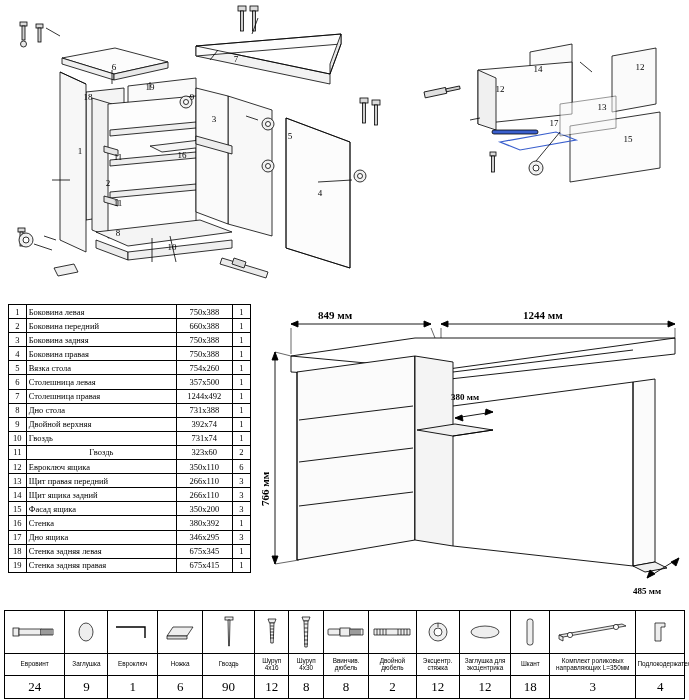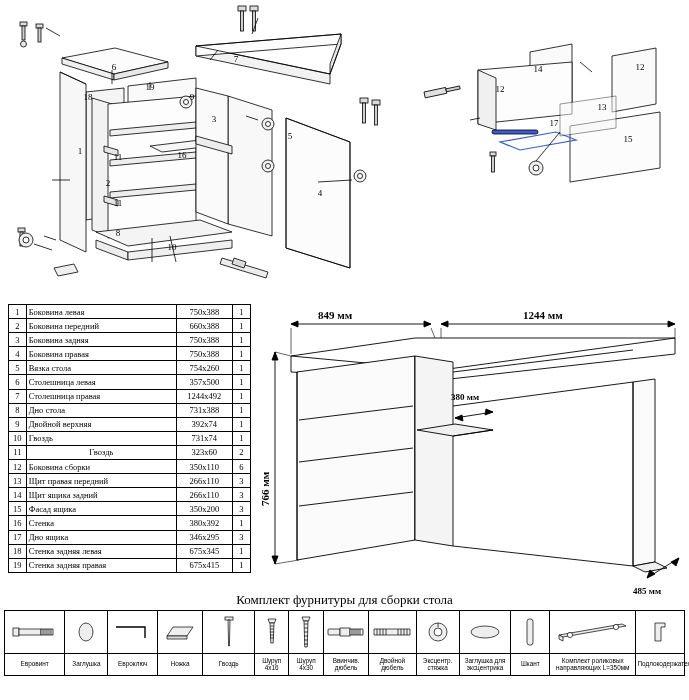--- a/index.html
+++ b/index.html
@@ -301,7 +301,7 @@
         </tr>
       <tr>
           <td class="num">12</td>
-          <td class="name">Боковина сборки</td>
+          <td class="name">Евроключ ящика</td>
           <td class="dim">350х110</td>
           <td class="qty">6</td>
         </tr>

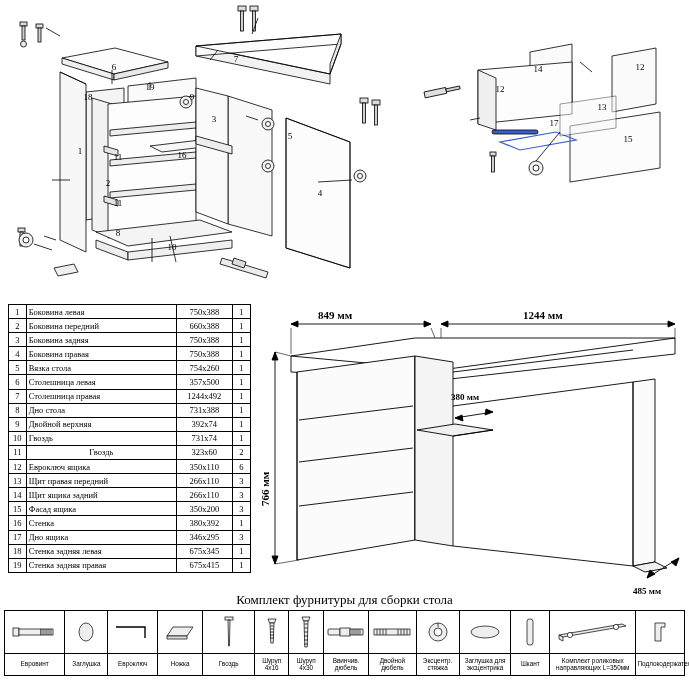--- a/index.html
+++ b/index.html
@@ -425,7 +425,6 @@
     </svg>
   </div>
 
-  <div class="kit-title">Комплект фурнитуры для сборки стола</div>
 
   <table class="kit">
     <colgroup>

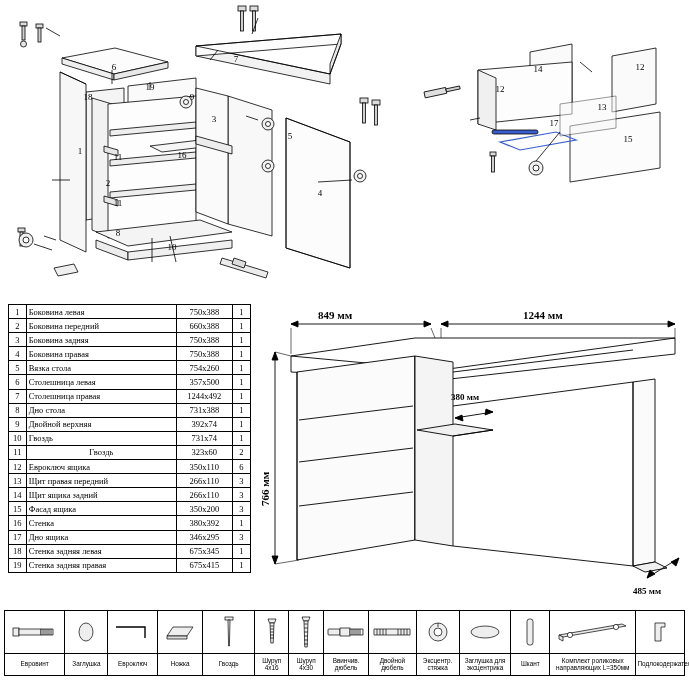--- a/index.html
+++ b/index.html
@@ -572,6 +572,22 @@
         <td>Комплект роликовых направляющих L=350мм</td>
         <td>Подлокодержатель</td>
       </tr>
+      <tr class="counts">
+        <td>24</td>
+        <td>9</td>
+        <td>1</td>
+        <td>6</td>
+        <td>90</td>
+        <td>12</td>
+        <td>8</td>
+        <td>8</td>
+        <td>2</td>
+        <td>12</td>
+        <td>12</td>
+        <td>18</td>
+        <td>3</td>
+        <td>4</td>
+      </tr>
     </tbody>
   </table>
 

